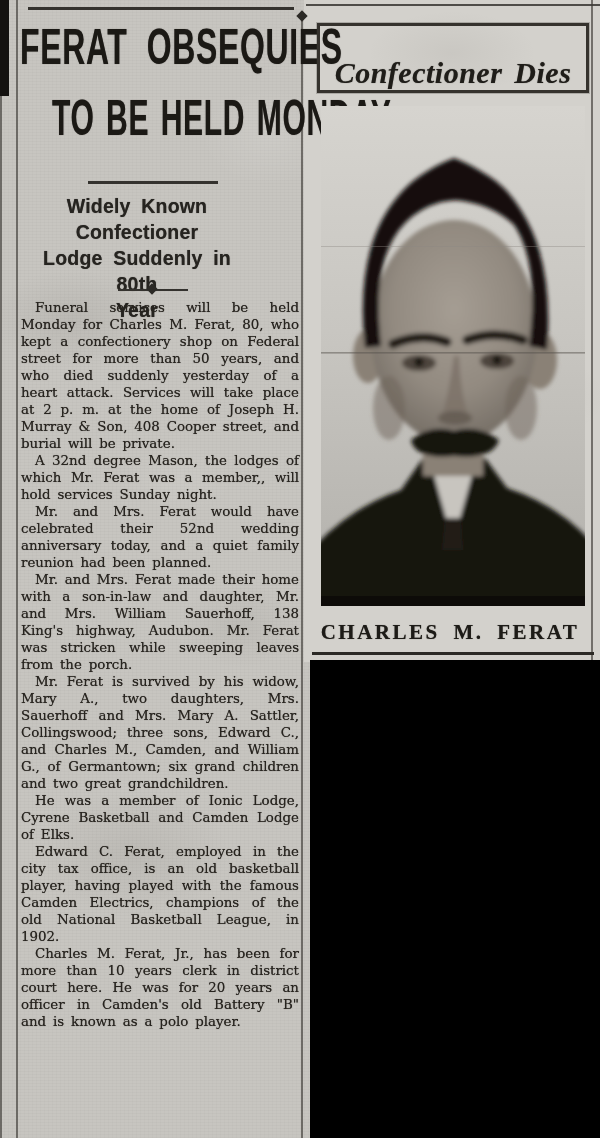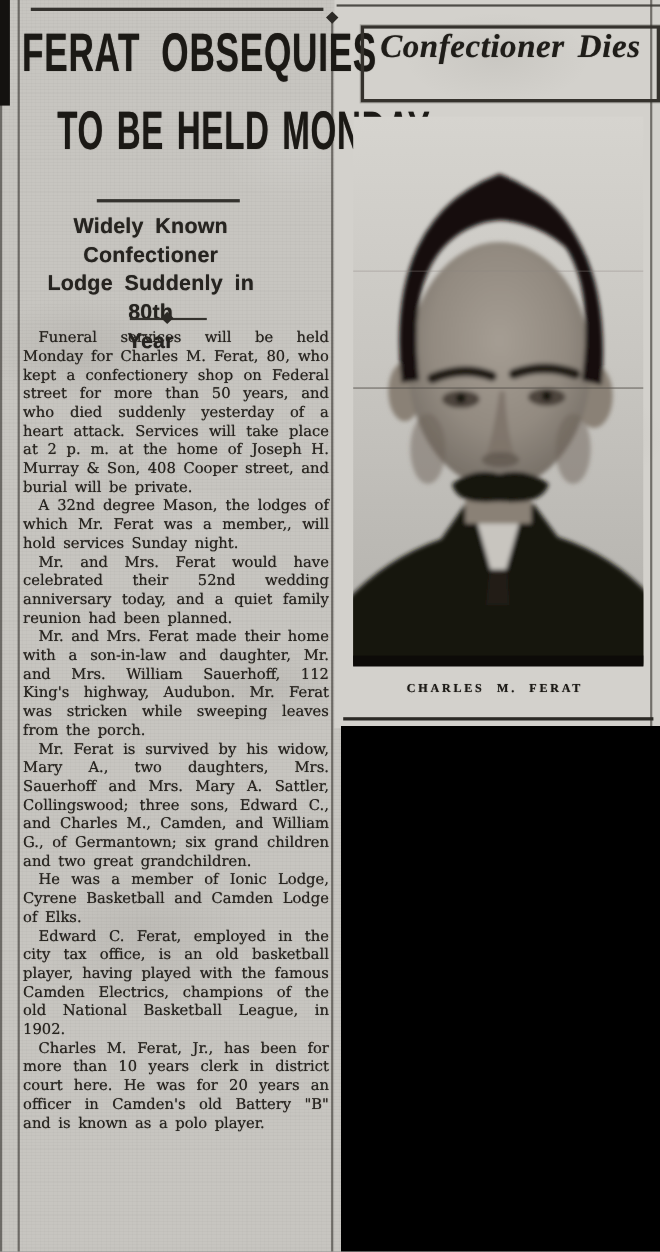--- a/index.html
+++ b/index.html
@@ -47,8 +47,8 @@
     text-shadow:0 0 .7px rgba(38,34,29,.75);}
   .body-col p{margin:0;text-indent:14px;}
   
-  .photo-header-box{position:absolute;left:328px;top:23px;width:266px;height:64px;
-    border:3px solid #35322d;display:flex;align-items:flex-start;justify-content:center;
+  .photo-header-box{position:absolute;left:317px;top:23px;width:266px;height:64px;
+    border:3px solid #35322d;display:flex;align-items:flex-end;justify-content:center;
     box-shadow:0 0 0 1px rgba(53,50,45,.25);}
   .photo-header-text{font-family:"Liberation Serif",serif;font-style:italic;font-weight:700;
     font-size:30px;color:#1f1d19;letter-spacing:.5px;word-spacing:4px;

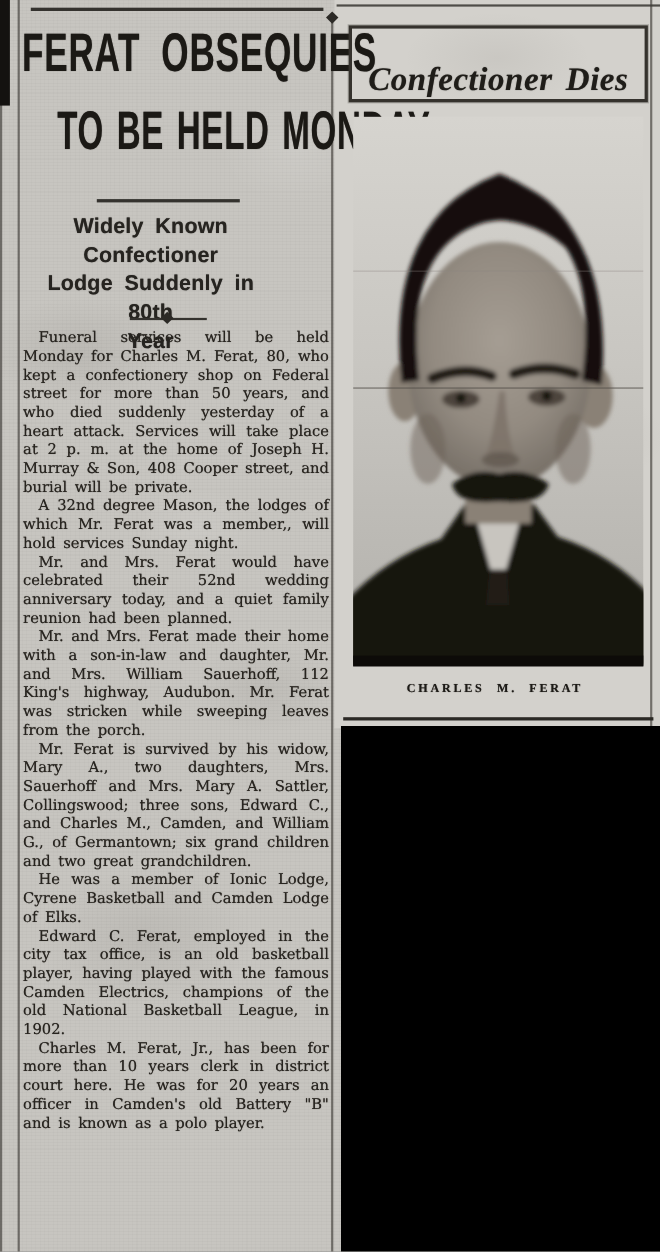--- a/index.html
+++ b/index.html
@@ -96,7 +96,7 @@
     <p>Funeral services will be held Monday for Charles M. Ferat, 80, who kept a confectionery shop on Federal street for more than 50 years, and who died suddenly yesterday of a heart attack. Services will take place at 2 p. m. at the home of Joseph H. Murray &amp; Son, 408 Cooper street, and burial will be private.</p>
     <p>A 32nd degree Mason, the lodges of which Mr. Ferat was a member,, will hold services Sunday night.</p>
     <p>Mr. and Mrs. Ferat would have celebrated their 52nd wedding anniversary today, and a quiet family reunion had been planned.</p>
-    <p>Mr. and Mrs. Ferat made their home with a son-in-law and daughter, Mr. and Mrs. William Sauerhoff, 112 King's highway, Audubon.  Mr. Ferat was stricken while sweeping leaves from the porch.</p>
+    <p>Mr. and Mrs. Ferat made their home with a son-in-law and daughter, Mr. and Mrs. William Sauerhoff, 138 King's highway, Audubon.  Mr. Ferat was stricken while sweeping leaves from the porch.</p>
     <p>Mr. Ferat is survived by his widow, Mary A., two daughters, Mrs. Sauerhoff and Mrs. Mary A. Sattler, Collingswood; three sons, Edward C., and Charles M., Camden, and William G., of Germantown; six grand children and two great grandchildren.</p>
     <p>He was a member of Ionic Lodge, Cyrene Basketball and Camden Lodge of Elks.</p>
     <p>Edward C. Ferat, employed in the city tax office, is an old basketball player, having played with the famous Camden Electrics, champions of the old National Basketball League, in 1902.</p>

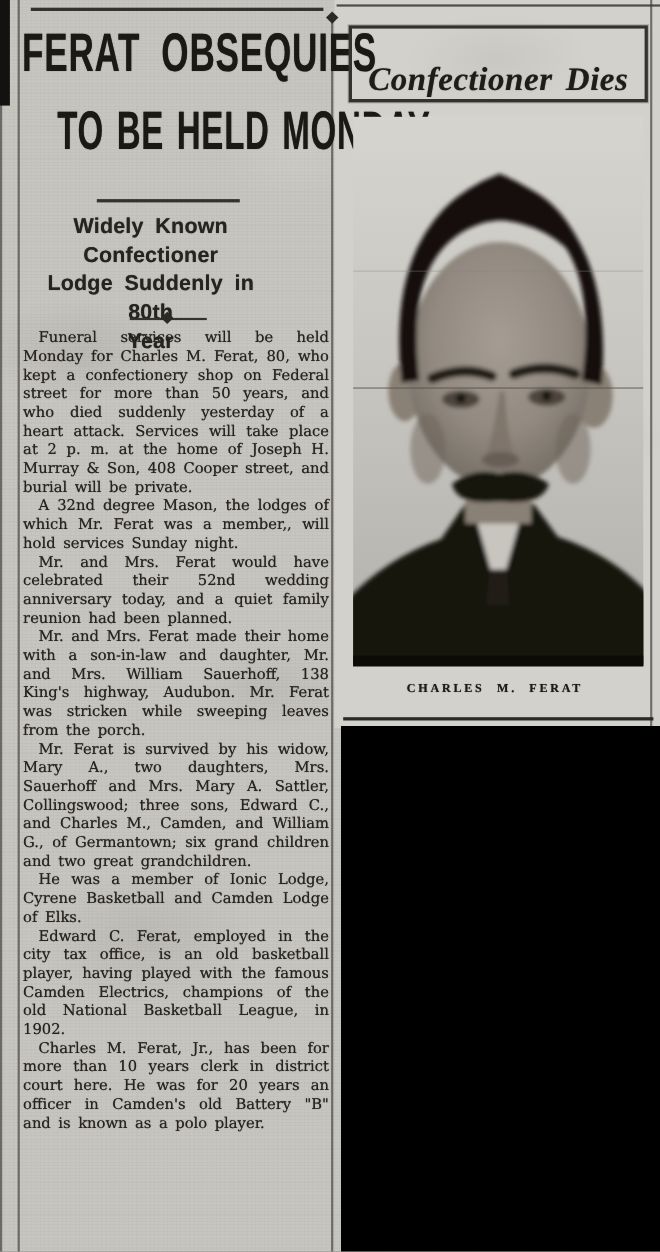--- a/index.html
+++ b/index.html
@@ -55,7 +55,7 @@
     text-shadow:0 0 1px rgba(25,23,19,.55);}
   .photo-frame{position:absolute;left:321px;top:106px;width:264px;height:500px;}
   .caption{position:absolute;left:308px;top:620px;width:284px;text-align:center;
-    font-family:"Liberation Serif",serif;font-weight:700;font-size:11px;color:#1d1b17;
+    font-family:"Liberation Serif",serif;font-weight:700;font-size:21px;color:#1d1b17;
     letter-spacing:2.5px;word-spacing:6px;text-shadow:0 0 .8px rgba(28,25,21,.7);}
   .caption-rule{left:312px;top:652px;width:282px;height:3px;background:#2b2925;}
   .black-block{position:absolute;left:310px;top:660px;width:290px;height:478px;background:#000;}

